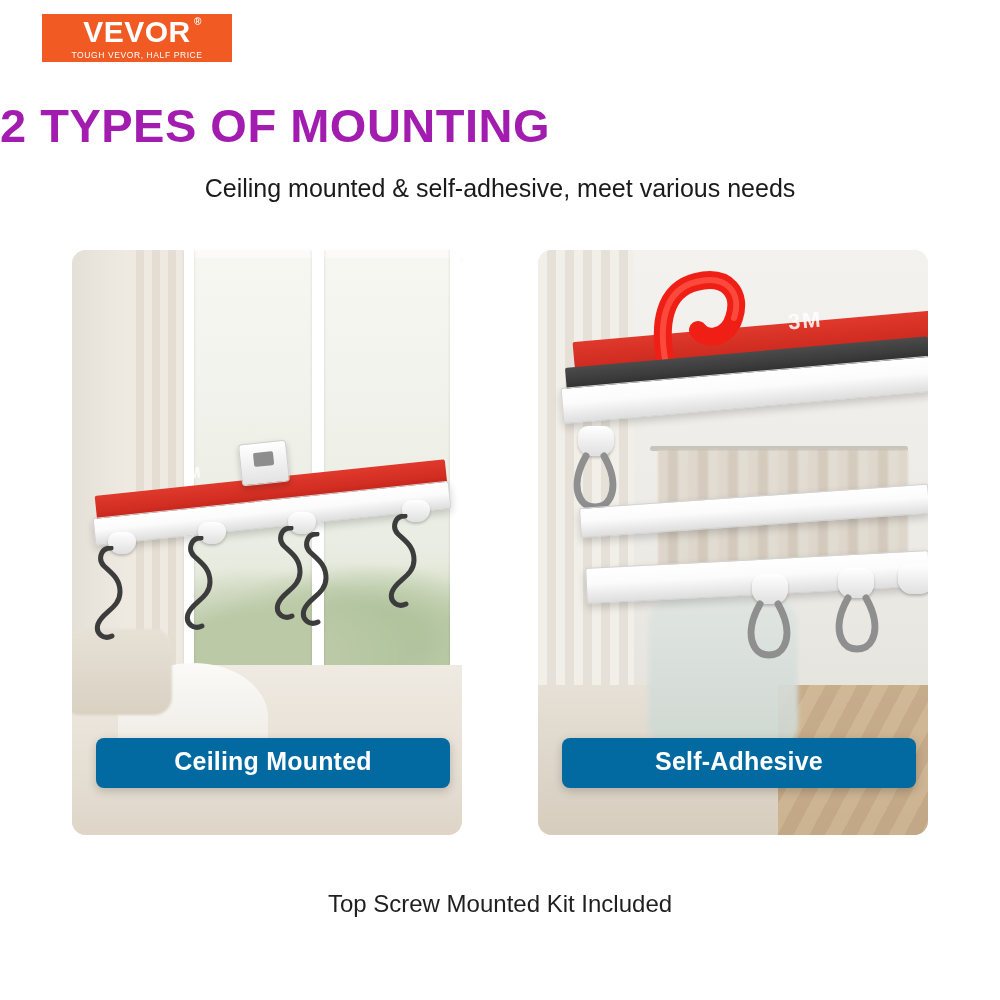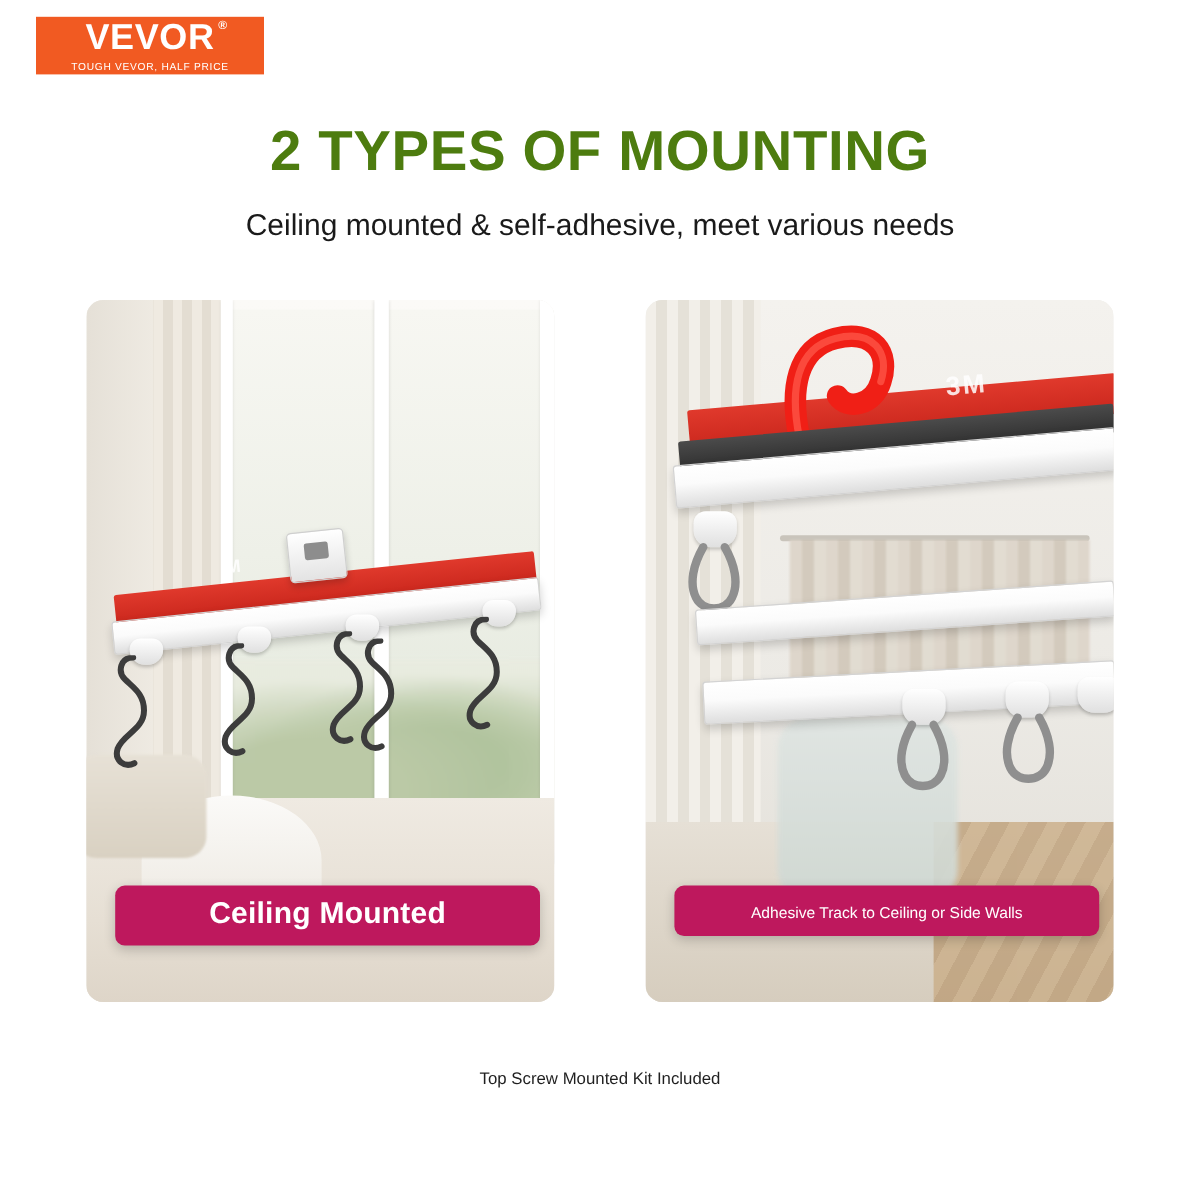--- a/index.html
+++ b/index.html
@@ -18,7 +18,7 @@
   
   .logo {
     position: absolute;
-    left: 30px;
+    left: 42px;
     top: 14px;
     width: 190px;
     height: 48px;

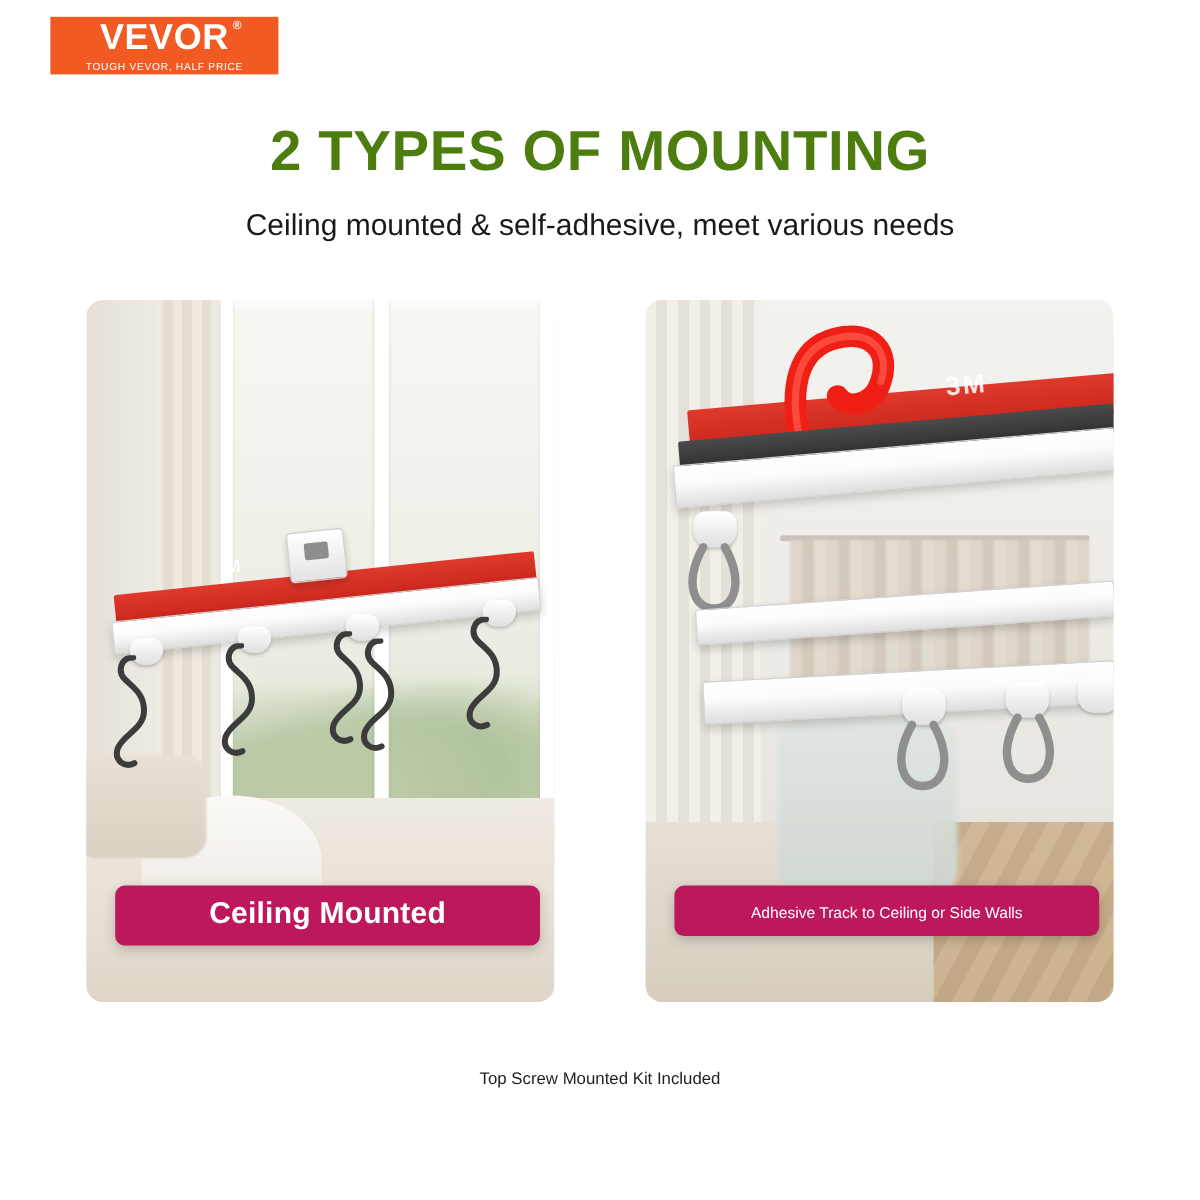--- a/index.html
+++ b/index.html
@@ -56,8 +56,7 @@
     top: 98px;
     left: 0;
     width: 1000px;
-    text-align: center;
-    color: #4d7c0f;
+    color: #a21caf;
     font-size: 47px;
     font-weight: bold;
     letter-spacing: 0.5px;

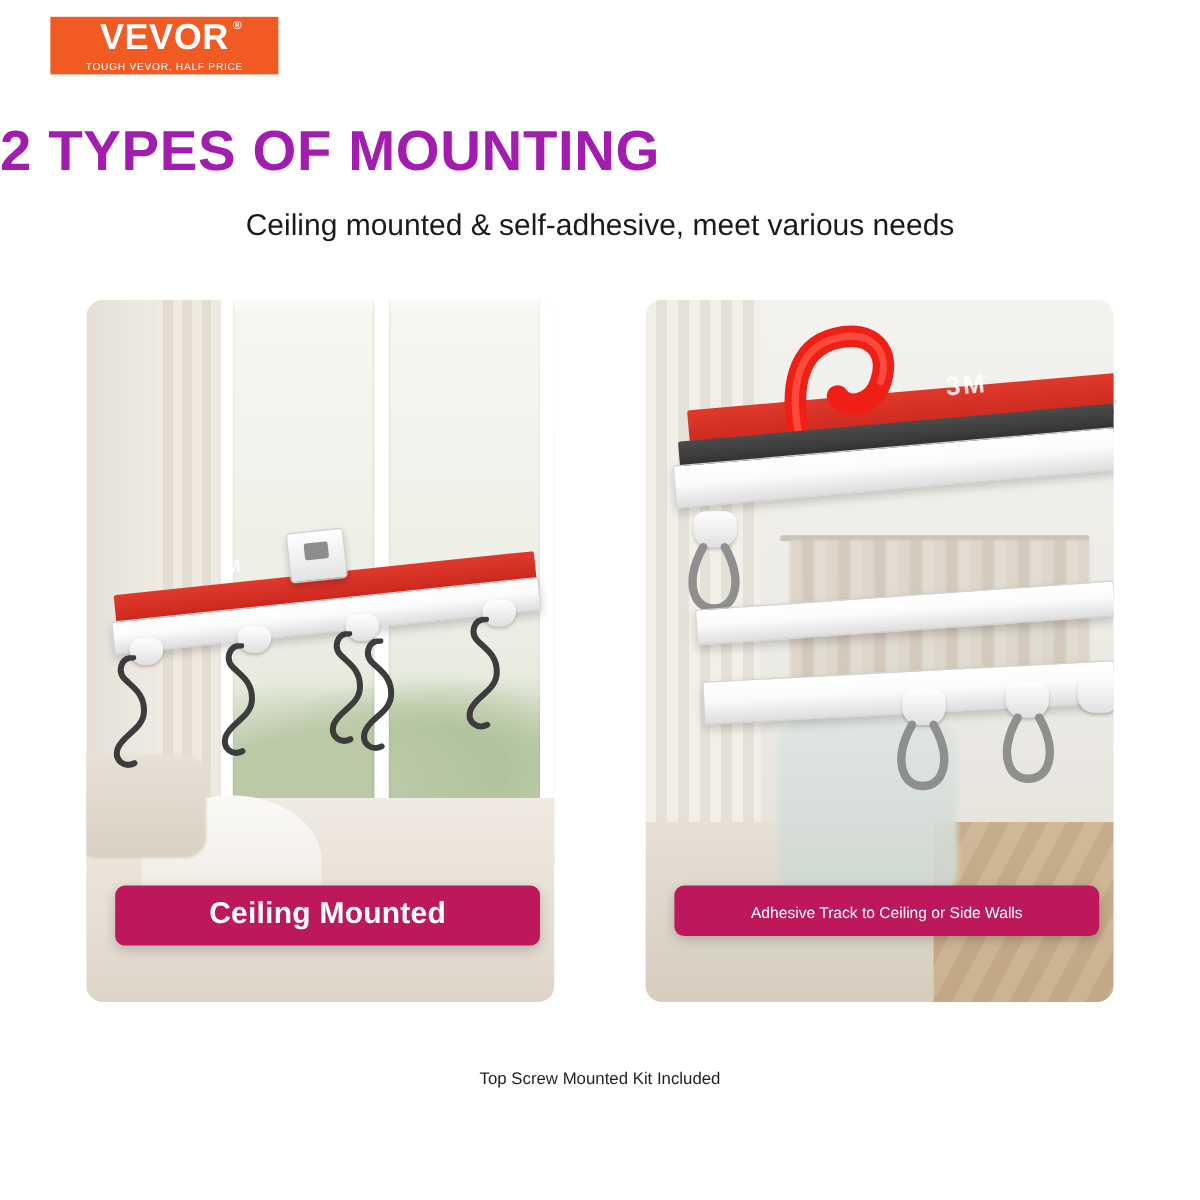--- a/index.html
+++ b/index.html
@@ -209,7 +209,7 @@
   
   .badge {
     position:absolute;
-    background:#be185d;
+    background:#0369a1;
     border-radius:8px;
     color:#fff;
     text-align:center;

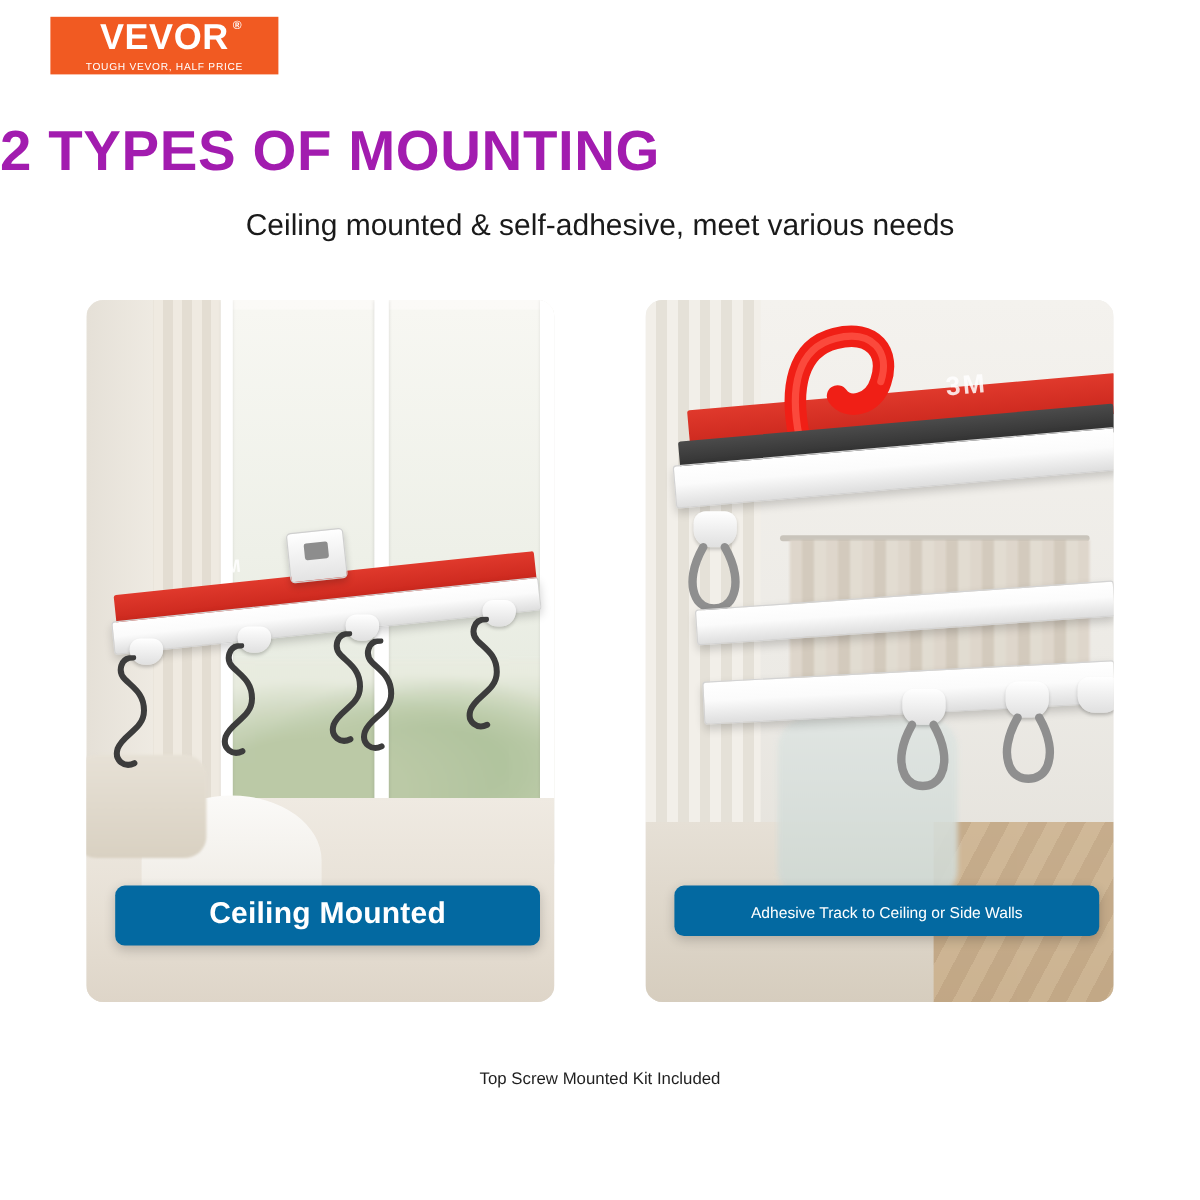--- a/index.html
+++ b/index.html
@@ -346,6 +346,7 @@
   </div>
 
   <div class="badge" style="left:24px; top:488px; width:342px;">
+    <div class="badge-title">Self-Adhesive</div>
     <div class="badge-sub">Adhesive Track to Ceiling or Side Walls</div>
   </div>
 </div>

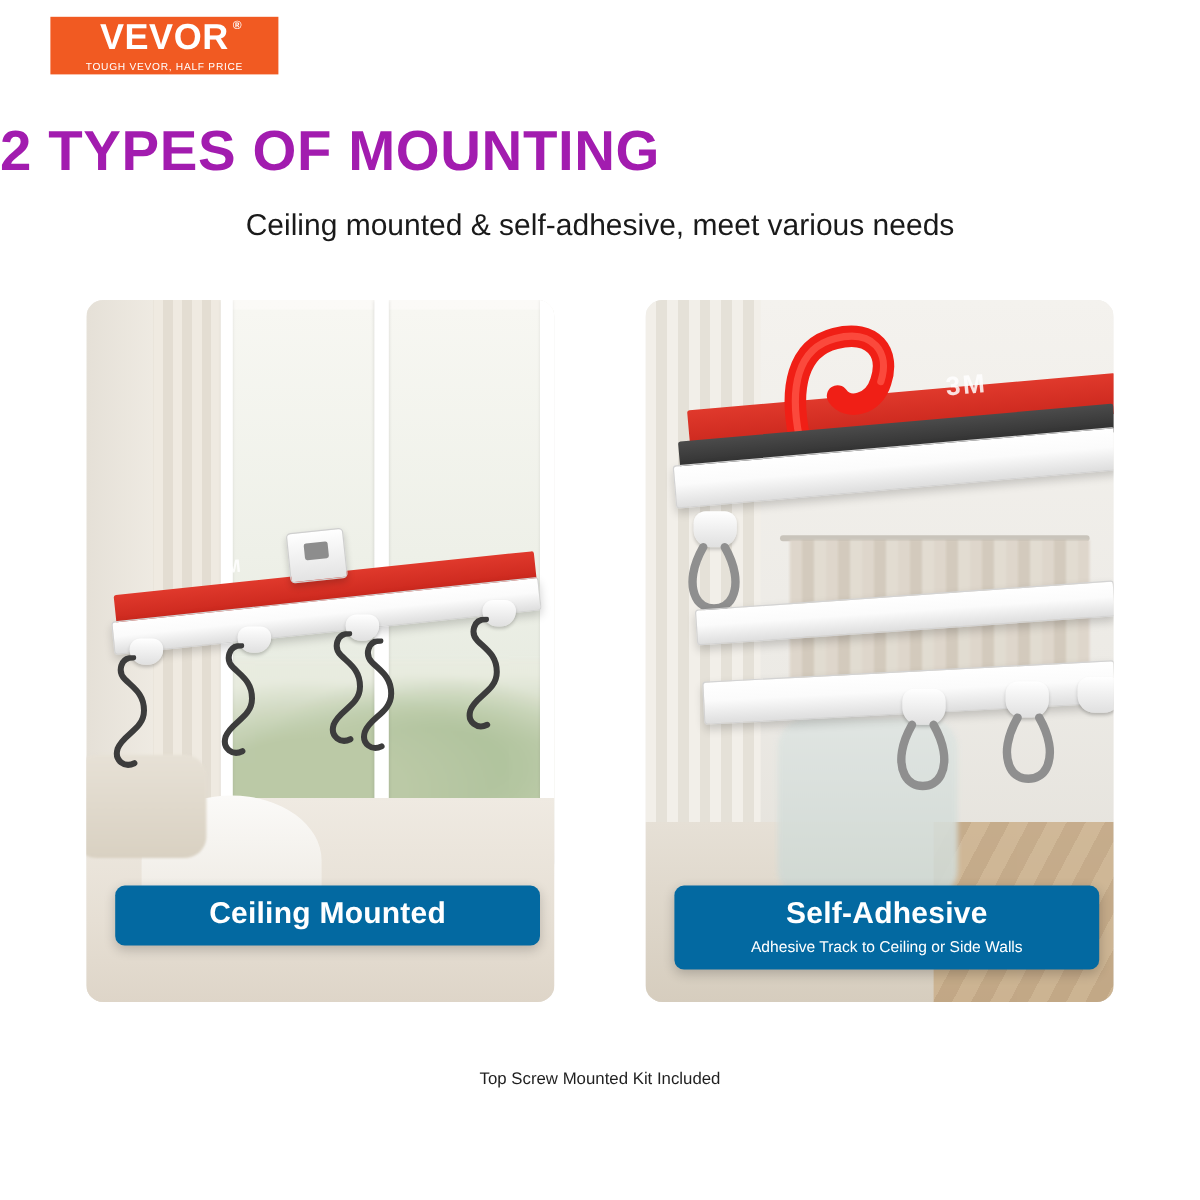--- a/index.html
+++ b/index.html
@@ -347,7 +347,6 @@
 
   <div class="badge" style="left:24px; top:488px; width:342px;">
     <div class="badge-title">Self-Adhesive</div>
-    <div class="badge-sub">Adhesive Track to Ceiling or Side Walls</div>
   </div>
 </div>
 

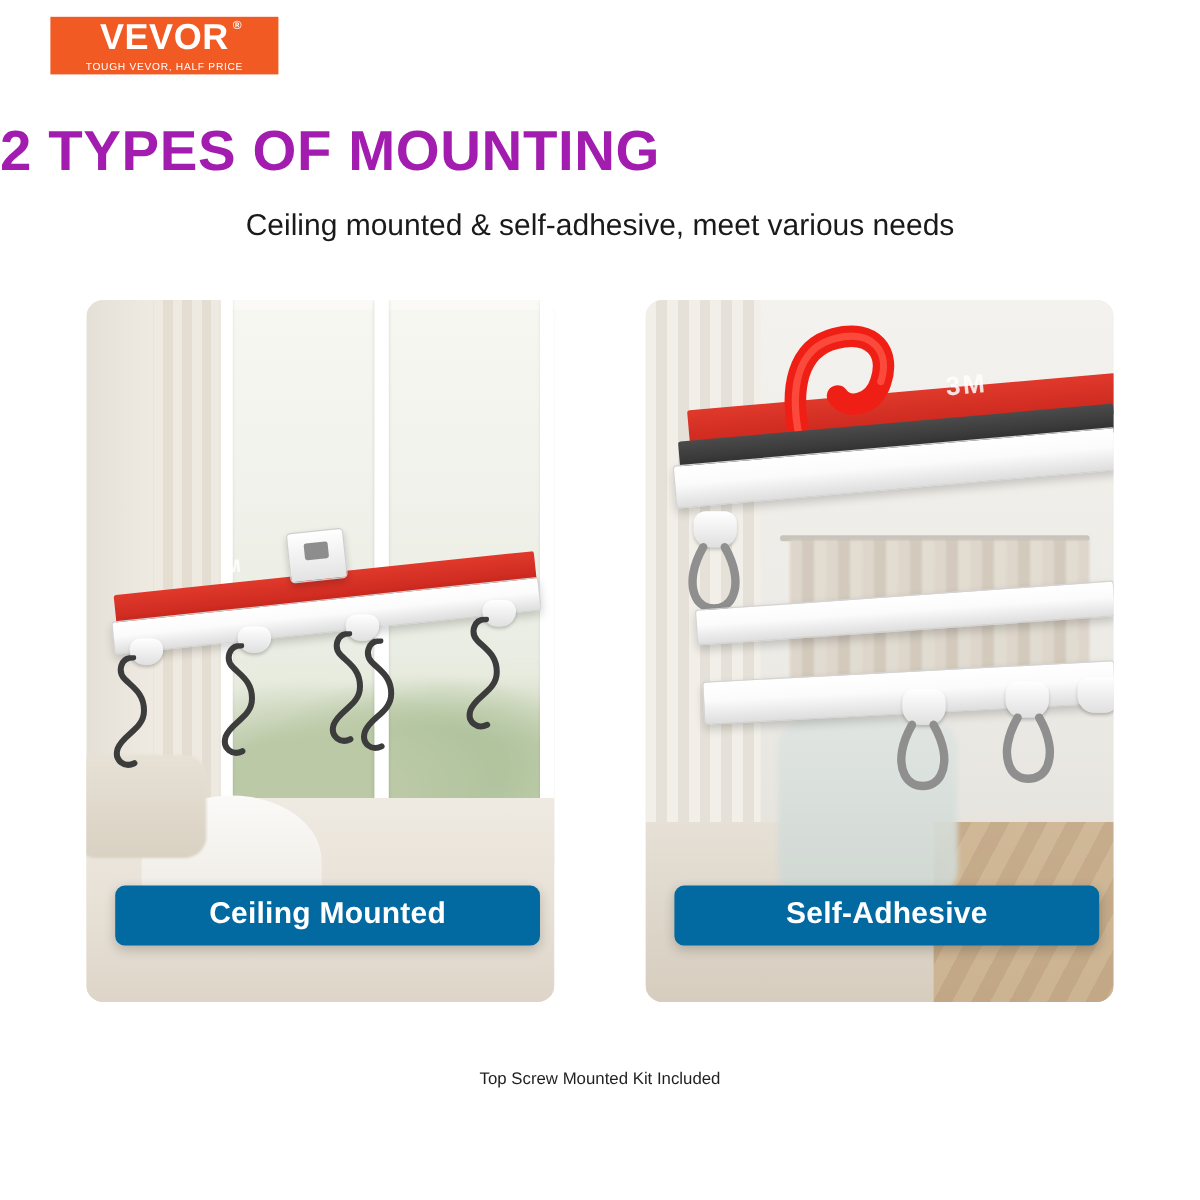--- a/index.html
+++ b/index.html
@@ -234,7 +234,7 @@
     left:0;
     width:1000px;
     text-align:center;
-    font-size:14px;
+    font-size:24px;
     color:#1f1f1f;
   }
 </style>

